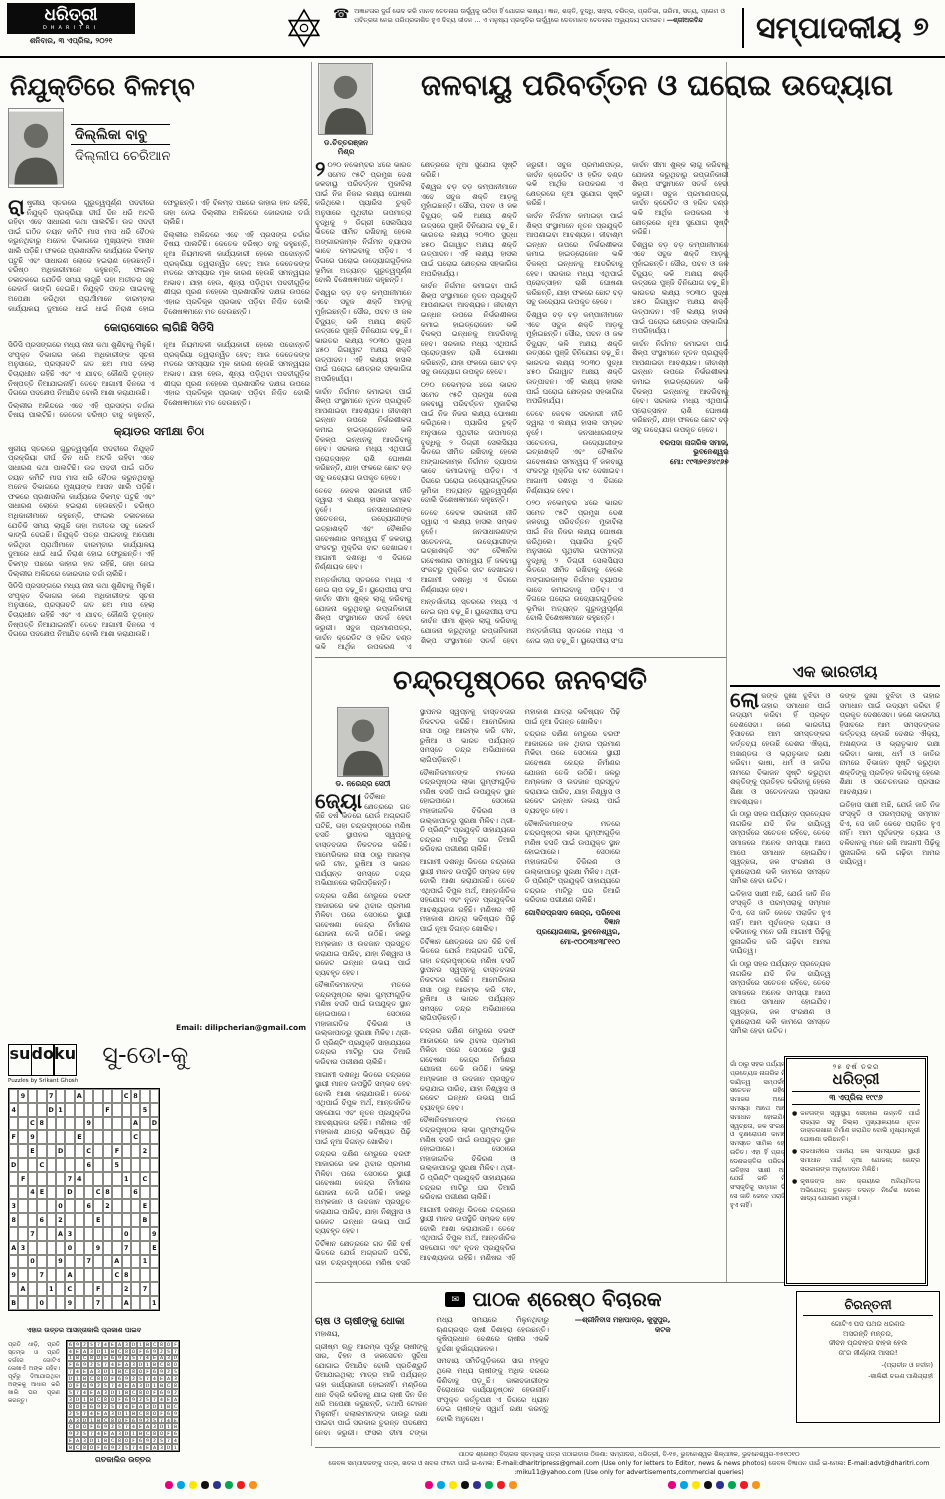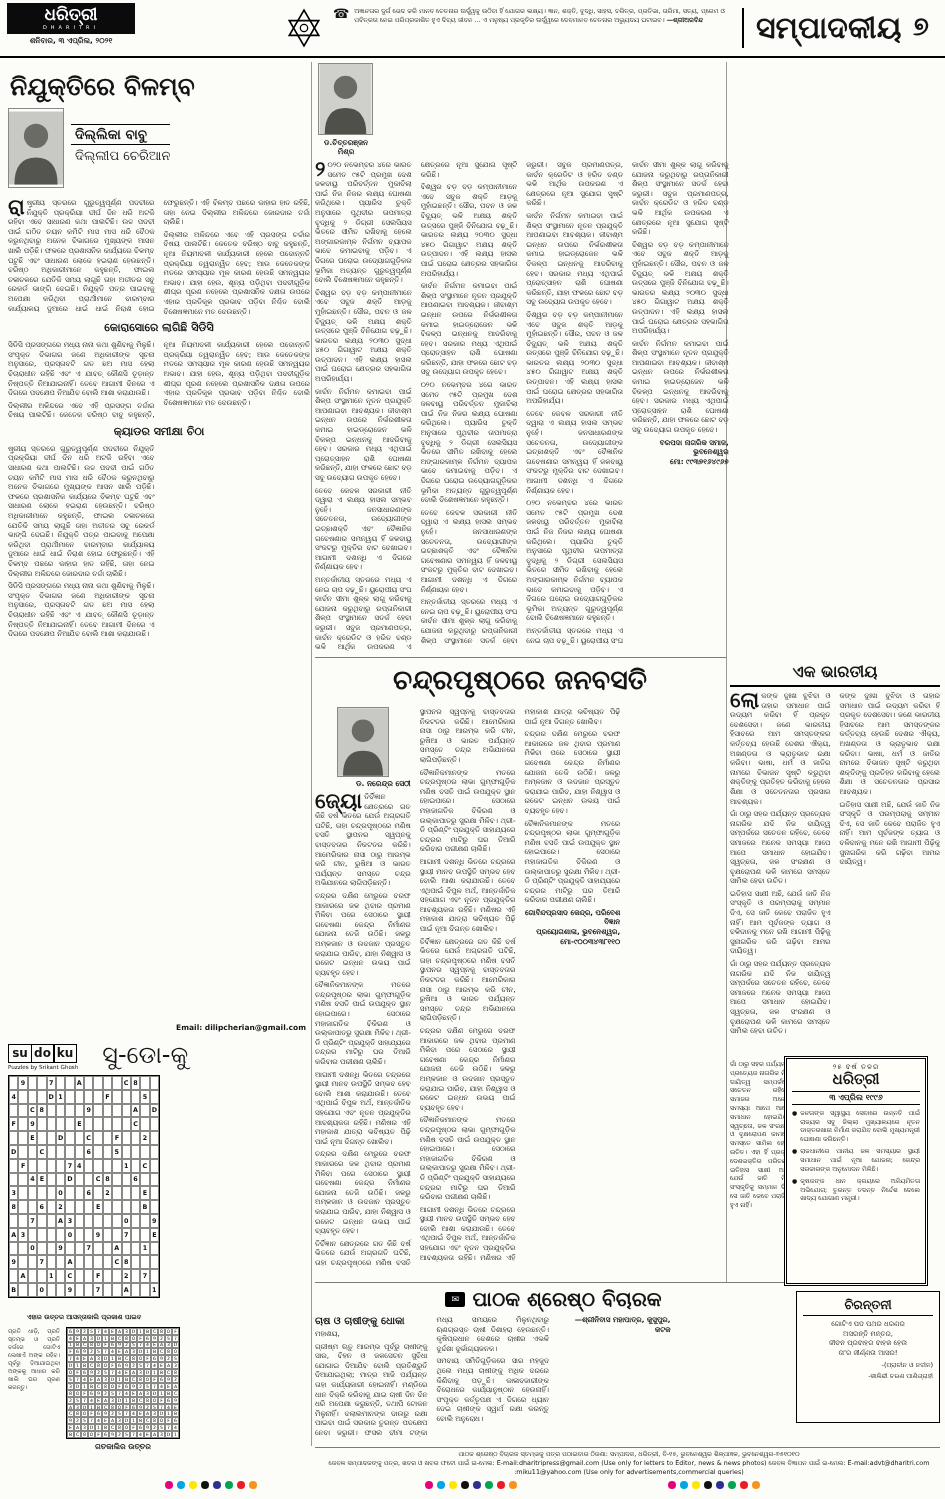--- a/index.html
+++ b/index.html
@@ -181,6 +181,7 @@
           <path d="M4 54 Q4 34 20 34 Q36 34 36 54 Z" fill="#50504a"></path>
         </svg>
     </div>
+    <h1>ଜଳବାୟୁ ପରିବର୍ତ୍ତନ ଓ ଘରୋଇ ଉଦ୍ୟୋଗ</h1>
     <div class="byline">ଡ.ଚିତ୍ତରଞ୍ଜନ ମିଶ୍ର</div>
     <div class="climate-body cols c6">
         <p><span class="dropcap">୨</span>୦୨୦ ନଭେମ୍ବର ୪ରେ ଭାରତ ସମେତ ୯୫ଟି ପ୍ରମୁଖ ଦେଶ ଜଳବାୟୁ ପରିବର୍ତ୍ତନ ମୁକାବିଲା ପାଇଁ ନିଜ ନିଜର ଲକ୍ଷ୍ୟ ଘୋଷଣା କରିଥିଲେ। ପ୍ୟାରିସ ଚୁକ୍ତି ଅନୁସାରେ ପୃଥିବୀର ତାପମାତ୍ରା ବୃଦ୍ଧିକୁ ୨ ଡିଗ୍ରୀ ସେଲସିୟସ ଭିତରେ ସୀମିତ ରଖିବାକୁ ହେଲେ ଅଙ୍ଗାରକାମ୍ଳ ନିର୍ଗମନ ବ୍ୟାପକ ଭାବେ କମାଇବାକୁ ପଡ଼ିବ। ଏ ଦିଗରେ ଘରୋଇ ଉଦ୍ୟୋଗଗୁଡ଼ିକର ଭୂମିକା ଅତ୍ୟନ୍ତ ଗୁରୁତ୍ୱପୂର୍ଣ୍ଣ ବୋଲି ବିଶେଷଜ୍ଞମାନେ କହୁଛନ୍ତି।</p>

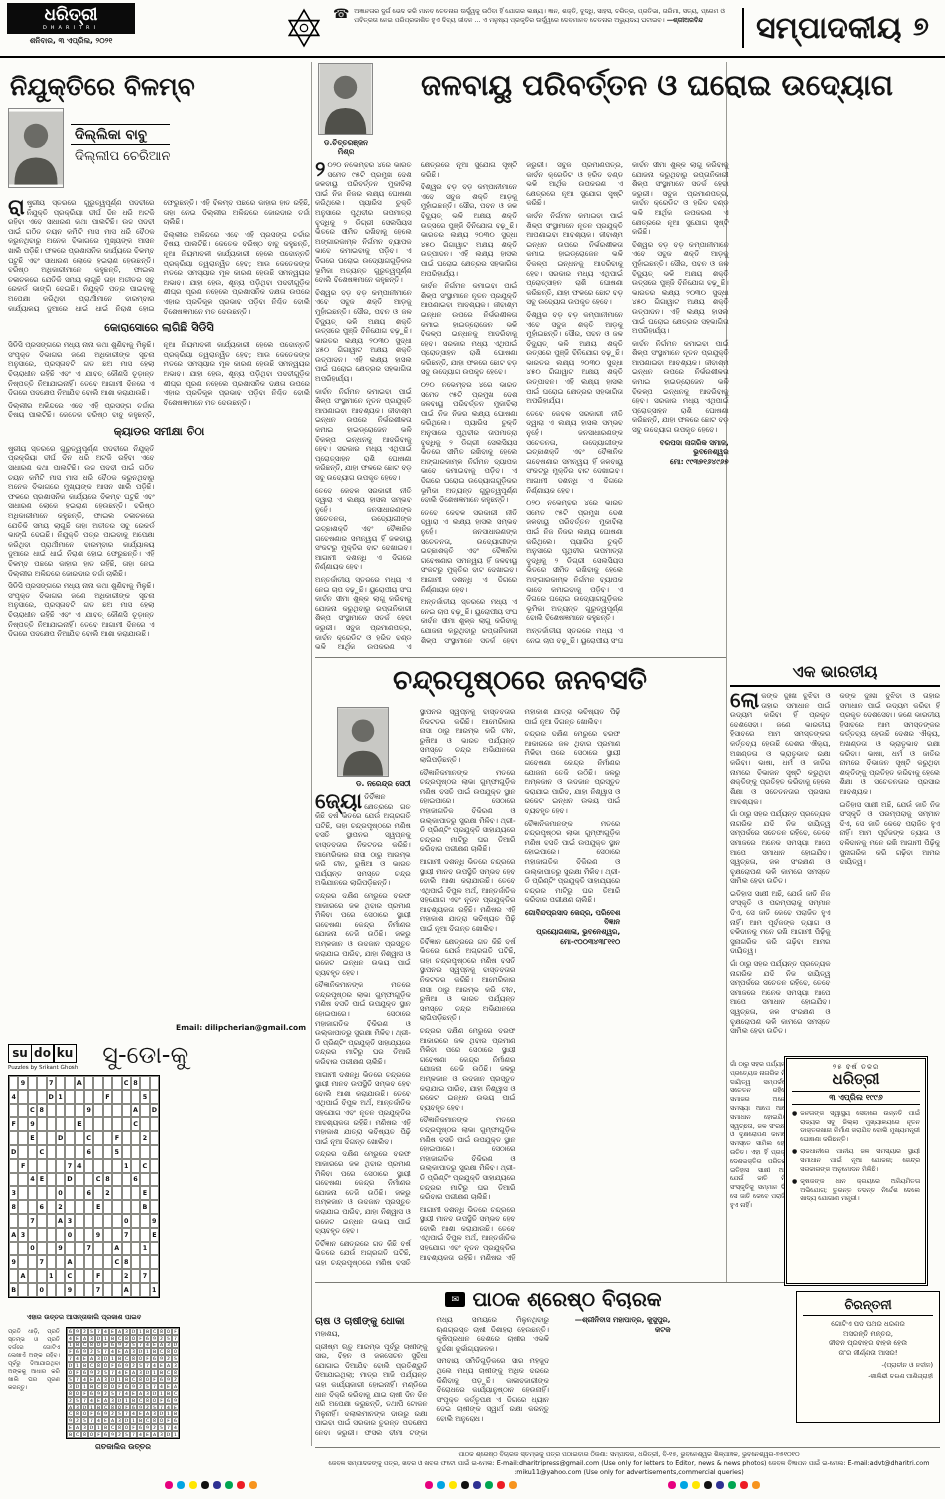--- a/index.html
+++ b/index.html
@@ -36,7 +36,7 @@
 .letter-title{font-size:10px;font-weight:bold;margin-bottom:2px;line-height:12px}
 .sig{text-align:right;font-weight:bold;font-size:7.2px;line-height:9.6px}
 .flow-photo{width:52px;height:70px;margin:0 auto 2px;border:1px solid #888}
-.flow-byline{text-align:right;font-weight:bold;font-size:7.5px;margin-bottom:4px;line-height:9px}
+.flow-byline{text-align:center;font-weight:bold;font-size:7.5px;margin-bottom:4px;line-height:9px}
 .avatar{width:100%;height:100%;display:block}
 
 

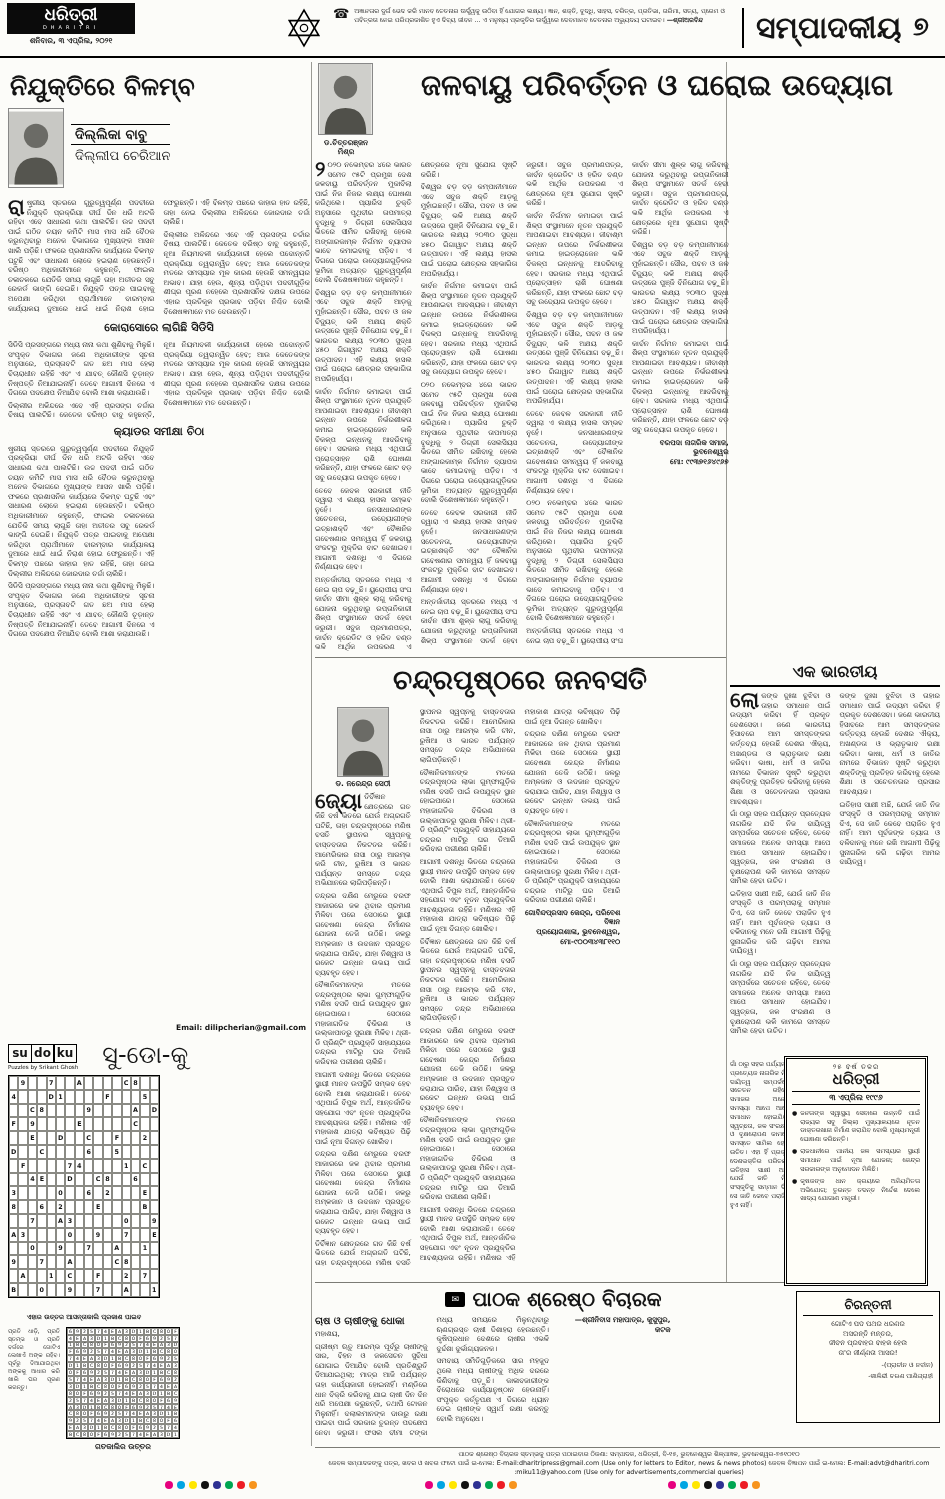--- a/index.html
+++ b/index.html
@@ -93,7 +93,7 @@
 .sudoku{position:absolute;left:8px;top:1044px;width:302px;height:426px}
 .sud-head{display:flex;align-items:flex-start;gap:10px}
 .brand{display:flex}
-.brand span{display:block;width:24px;height:19px;border:1.5px solid #000;font-size:12px;font-weight:bold;text-align:center;line-height:17px;margin-right:-1.5px}
+.brand span{display:block;width:24px;height:32px;border:1.5px solid #000;font-size:16px;font-weight:bold;text-align:center;line-height:17px;margin-right:-1.5px}
 .credit{font-size:5.6px;margin-top:1px}
 .sud-title{font-size:24px;font-weight:normal;margin-left:14px;line-height:22px}
 .sgrid{display:grid;grid-template-columns:repeat(16,1fr);width:152px;border:1.5px solid #000;margin-top:5px;background:#fff}

